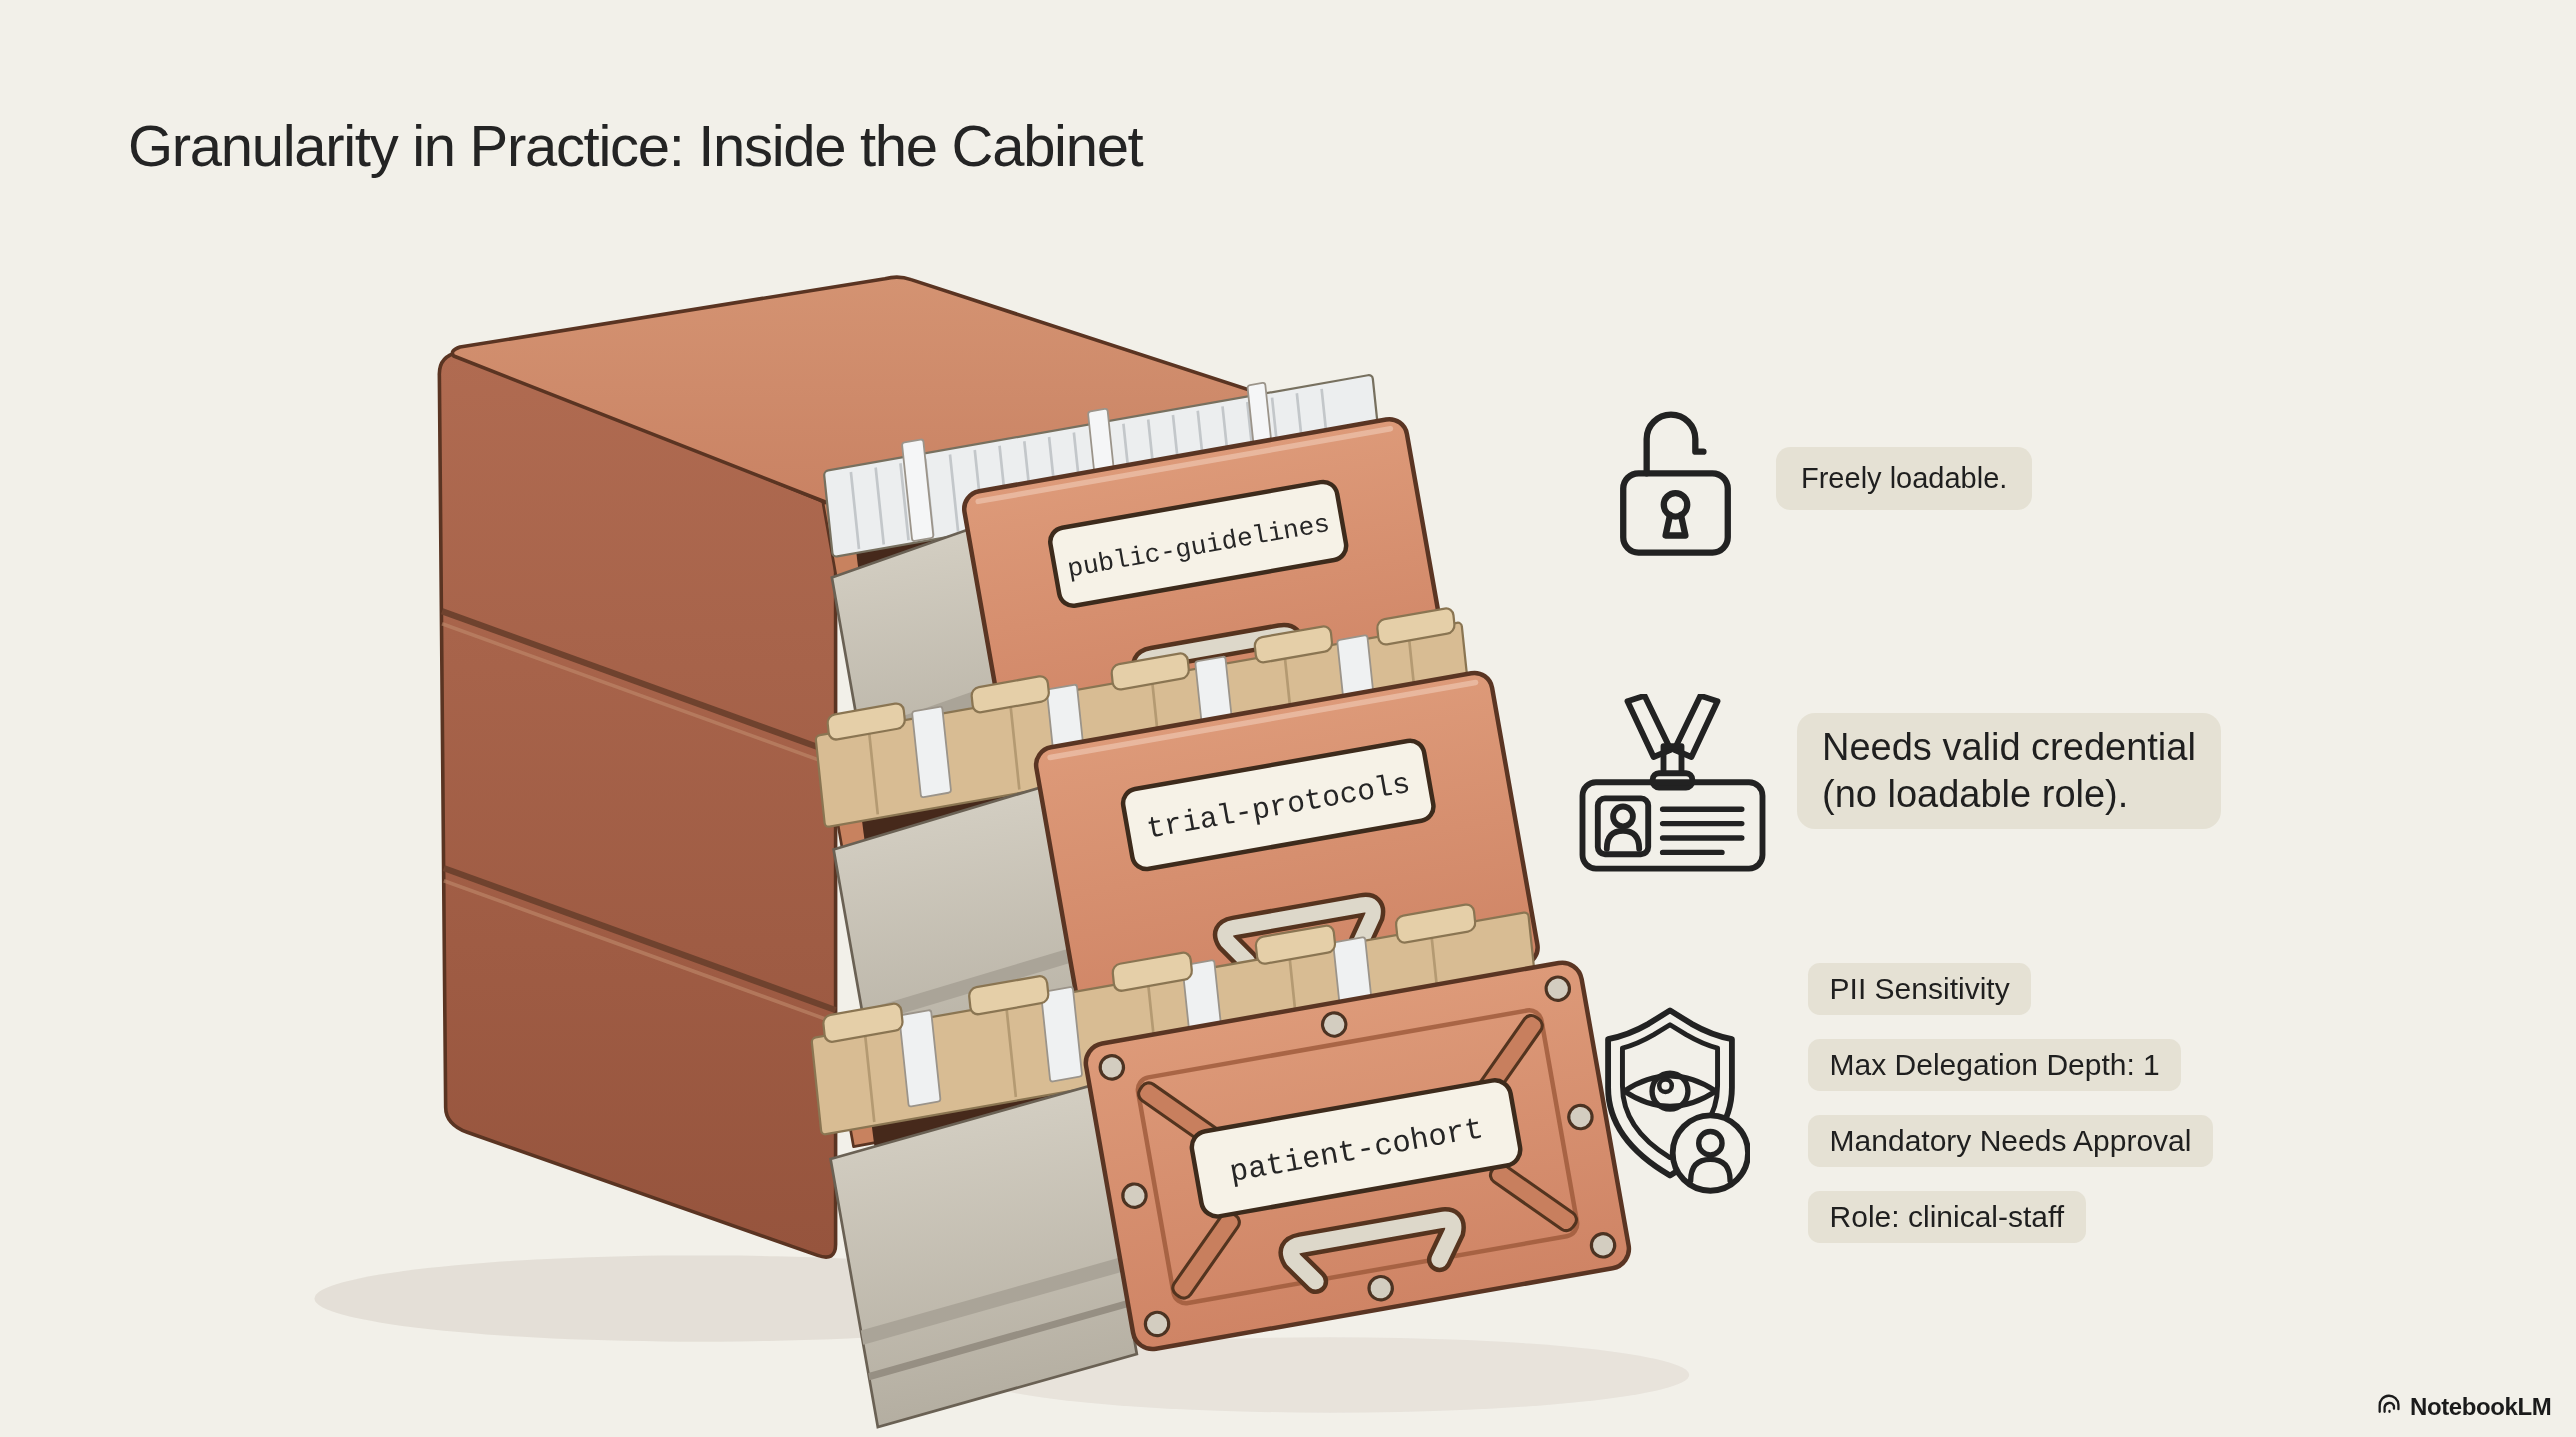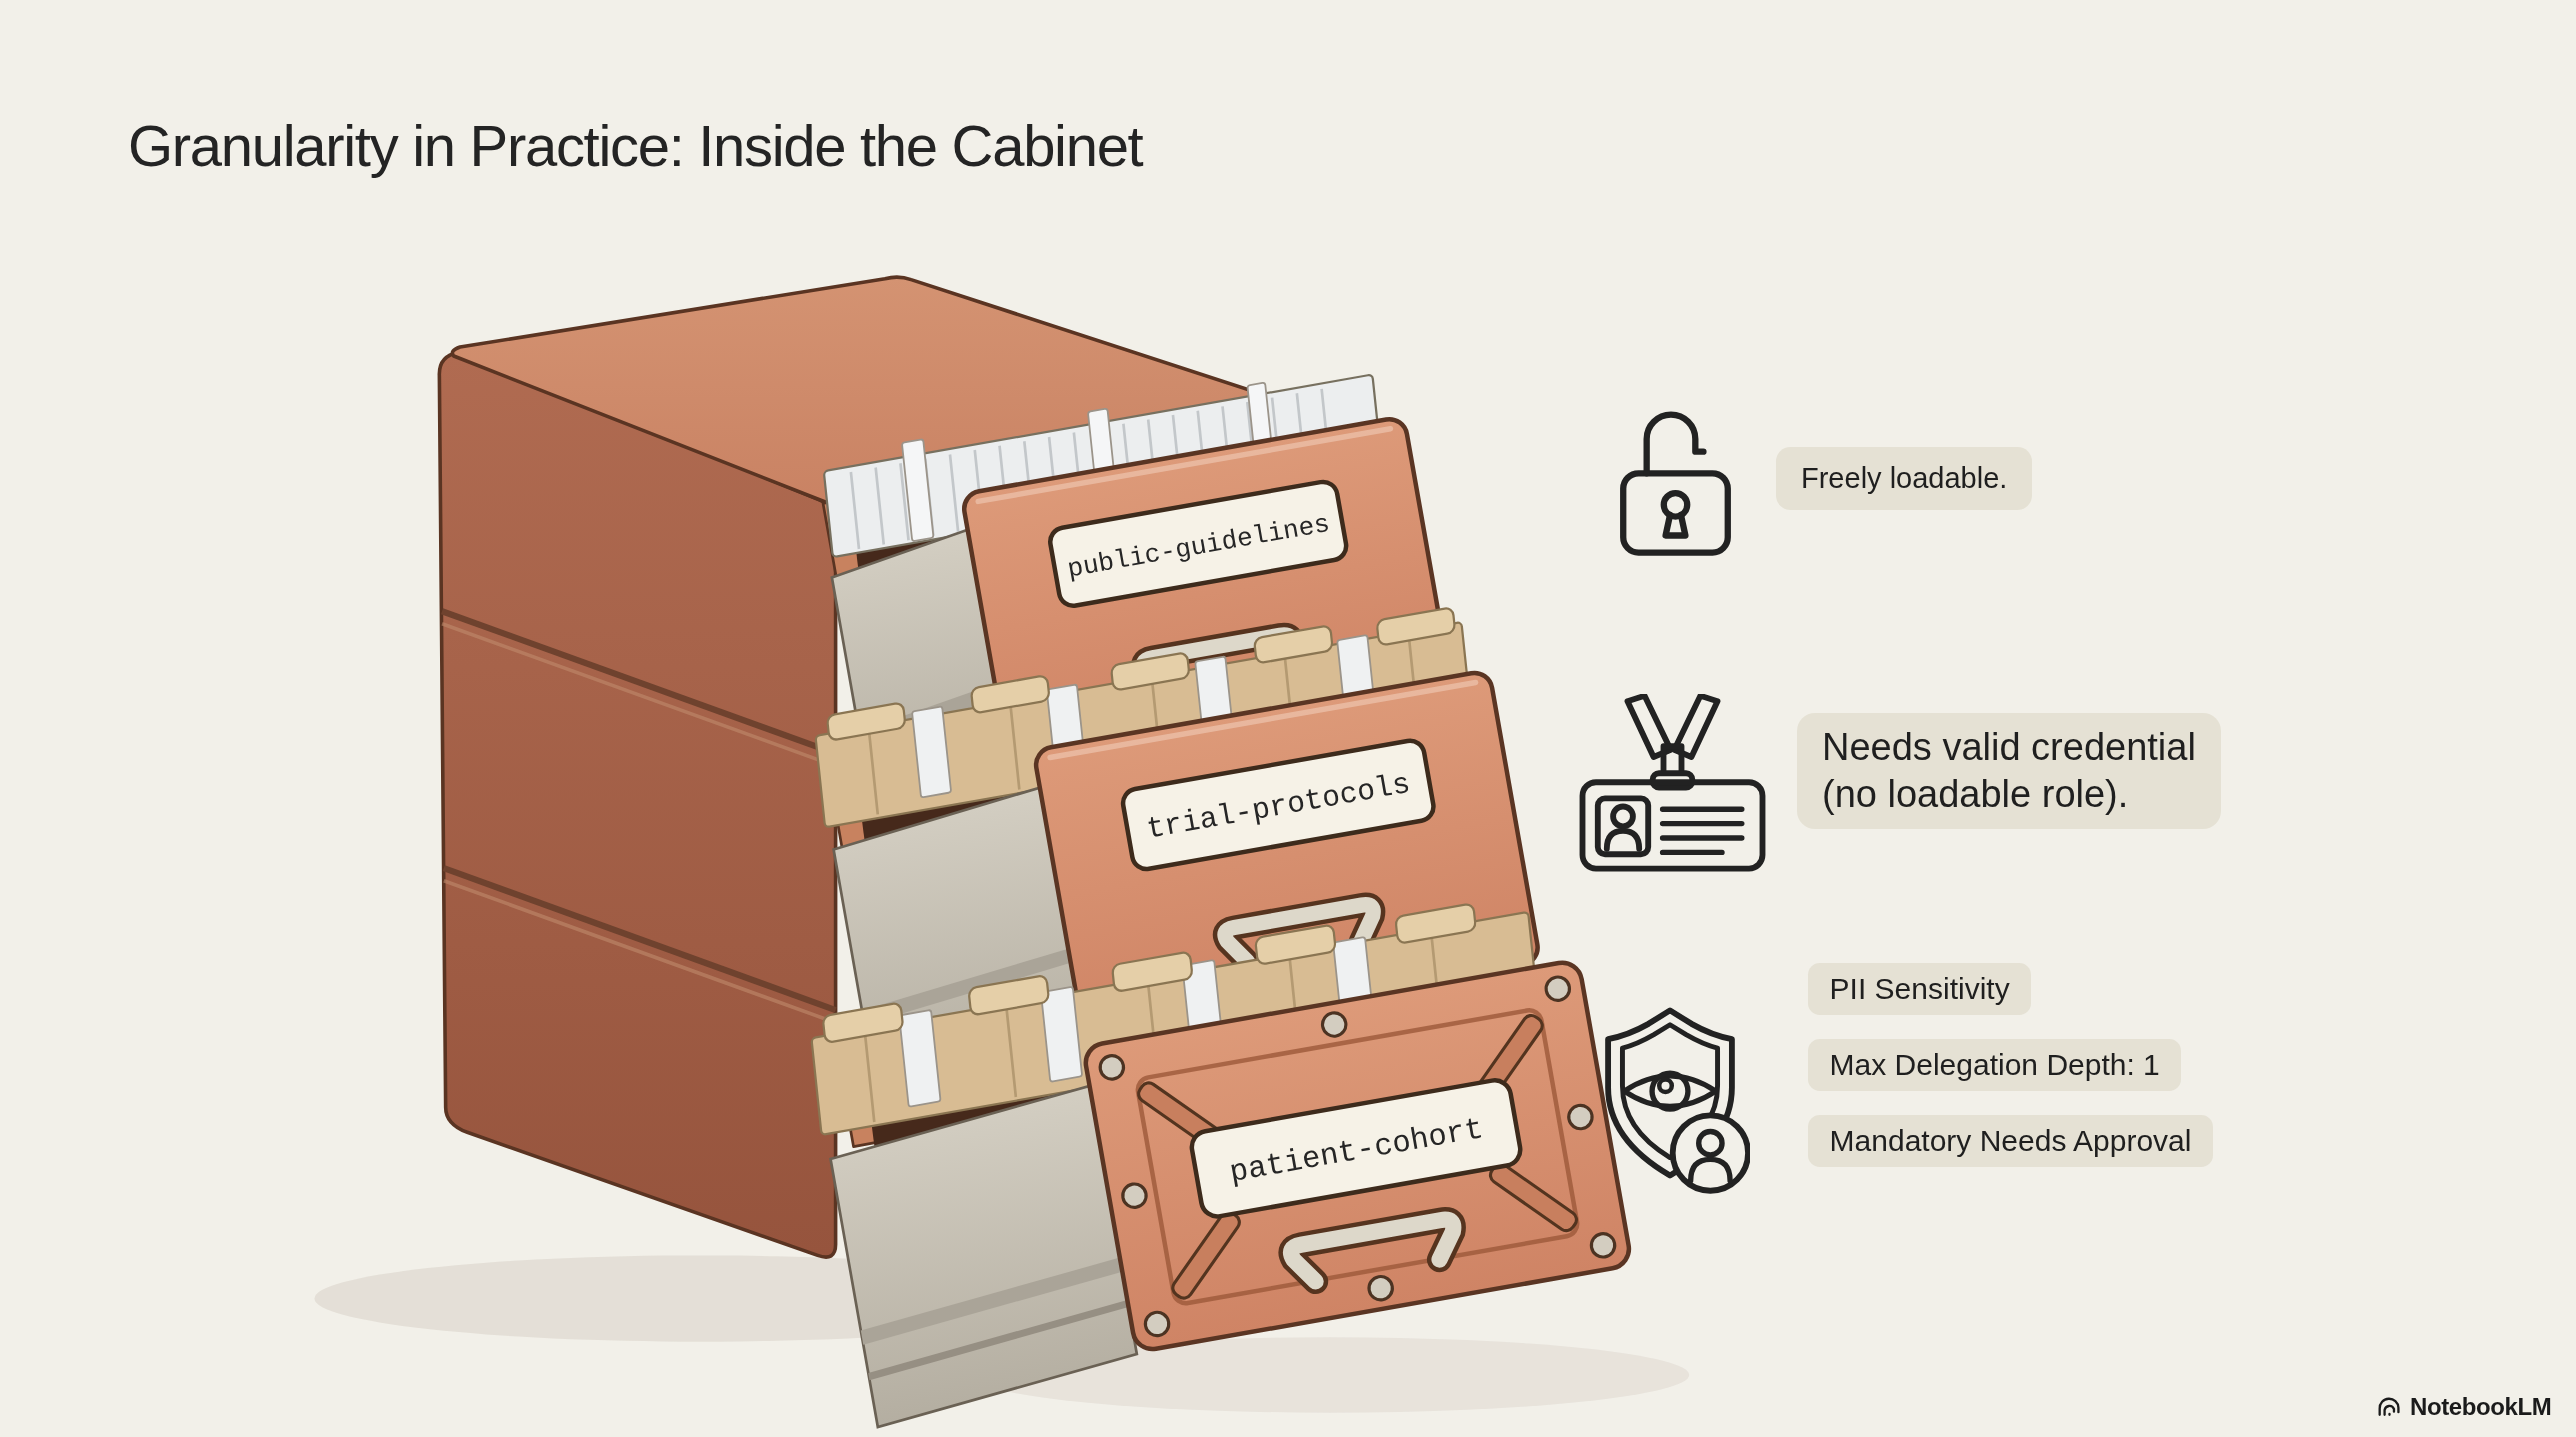--- a/index.html
+++ b/index.html
@@ -232,6 +232,7 @@
     <div class="pill">PII Sensitivity</div>
     <div class="pill">Max Delegation Depth: 1</div>
     <div class="pill">Mandatory Needs Approval</div>
+    <div class="pill">Role: clinical-staff</div>
   </div>
 
   <div class="watermark">

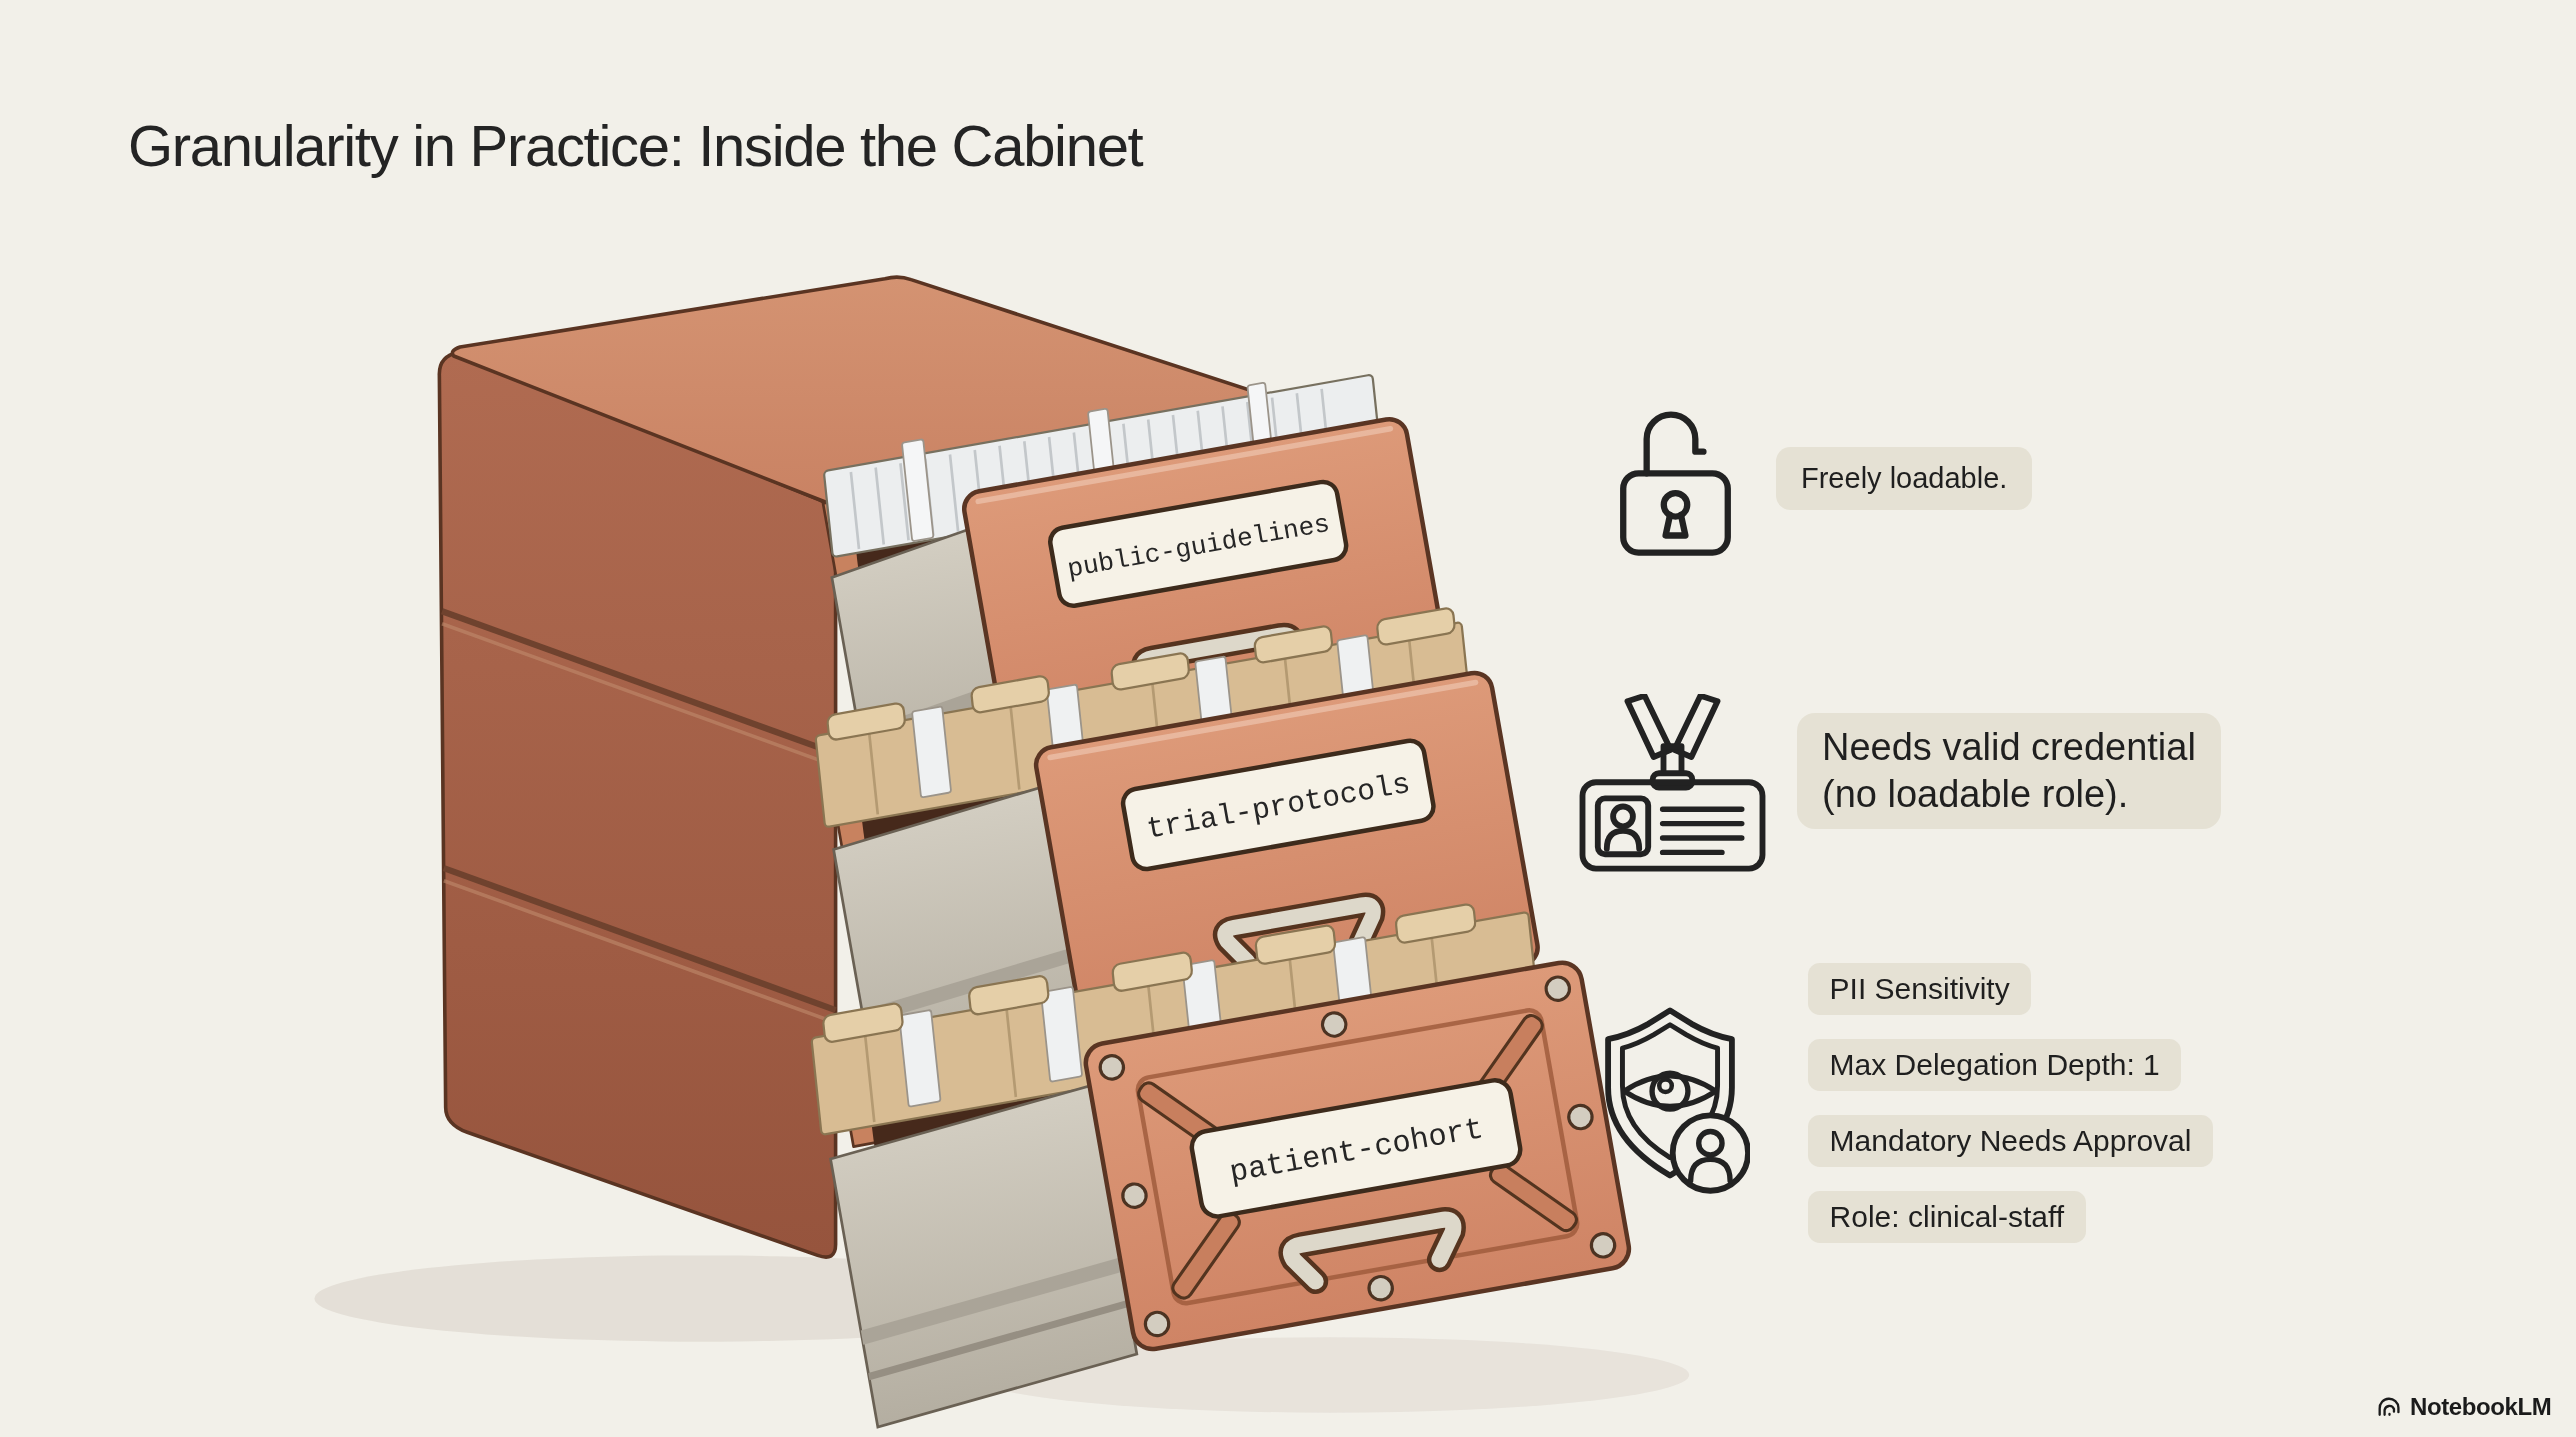--- a/index.html
+++ b/index.html
@@ -26,7 +26,7 @@
     padding:0 21.6px;border-radius:11.7px;margin-bottom:24px;
   }
   .watermark{
-    position:absolute;left:2377px;top:1393px;display:flex;align-items:center;gap:8px;
+    position:absolute;left:2377px;top:1393px;display:flex;align-items:flex-start;gap:8px;
   }
   .watermark .wm-text{font-size:24px;font-weight:700;color:#1b1b1b;letter-spacing:-0.4px;}
   .mono-label{font-family:"Liberation Mono",monospace;}

